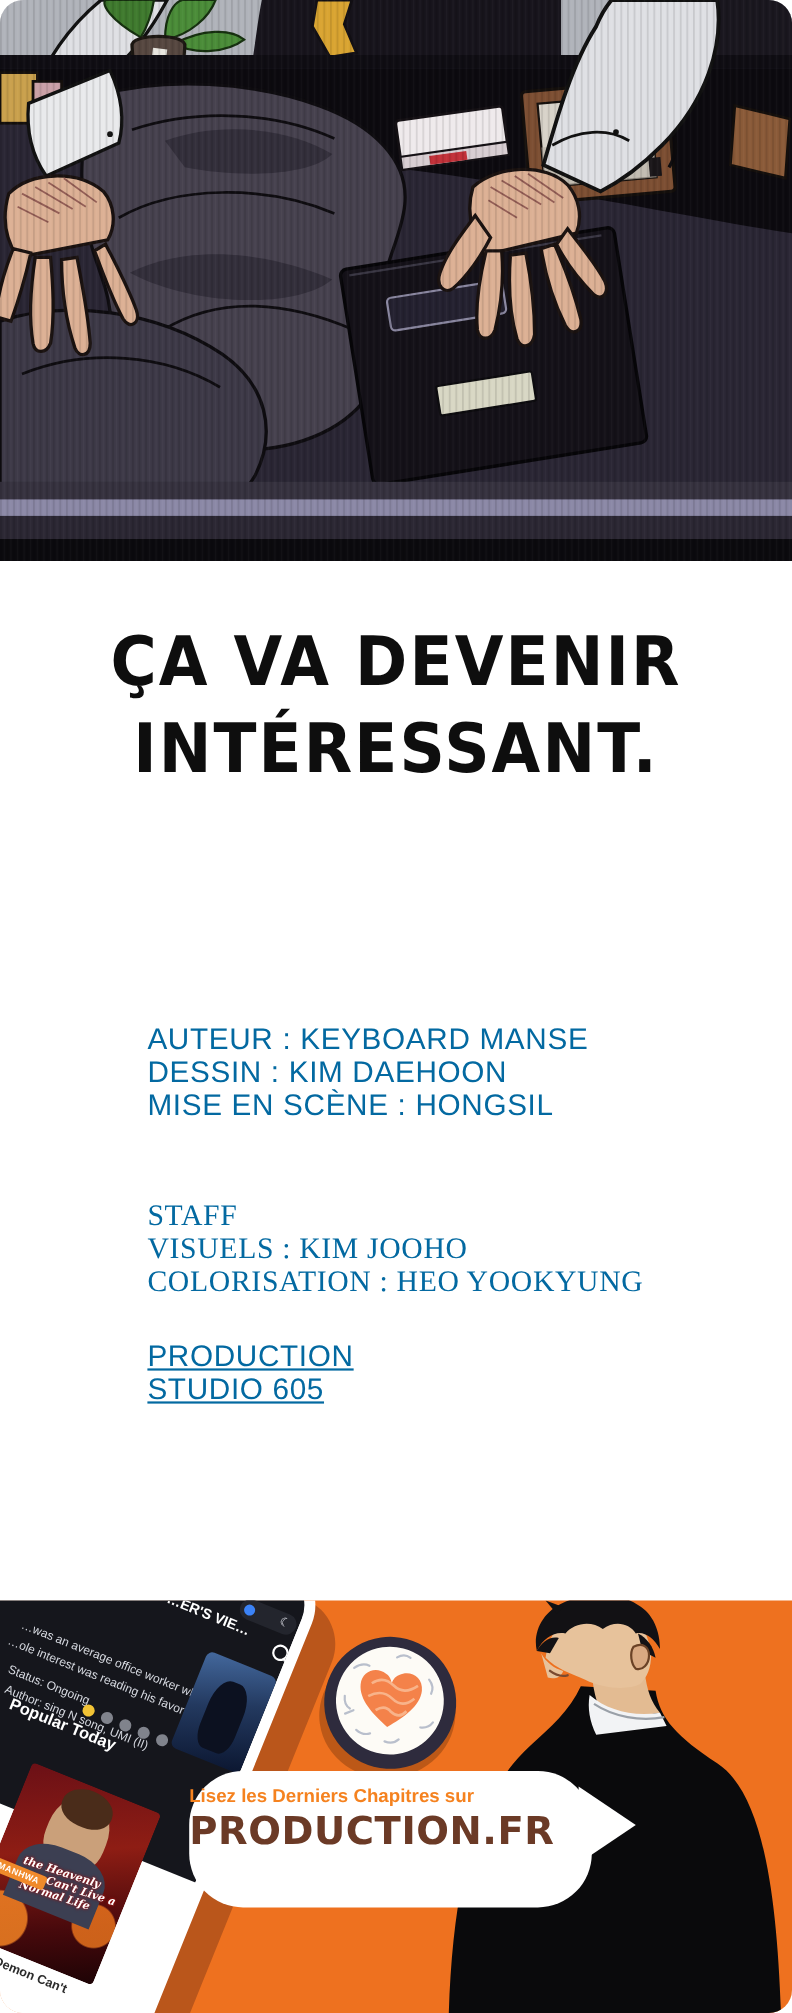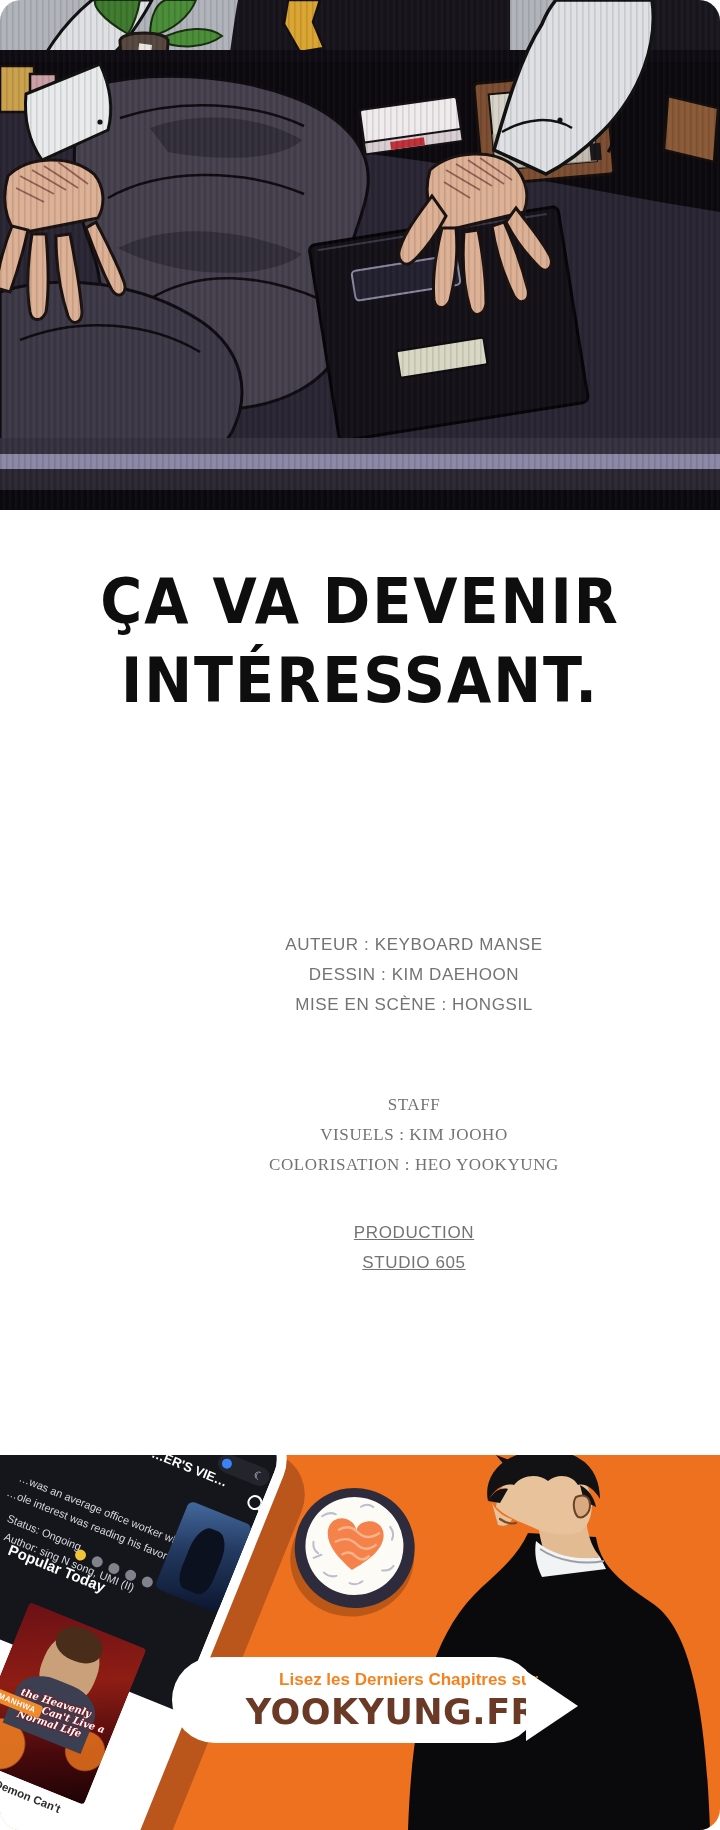--- a/index.html
+++ b/index.html
@@ -17,9 +17,9 @@
              transform:scale(.97,1.05);}
 
   
-  .credits{position:absolute;right:26px;width:560px;text-align:center;
-           font-family:"Liberation Sans",sans-serif;color:#737373;
-           font-size:17px;line-height:30px;letter-spacing:.6px;}
+  .credits{position:absolute;right:26px;width:560px;text-align:left;
+           font-family:"Liberation Sans",sans-serif;color:#0369a1;
+           font-size:27px;line-height:30px;letter-spacing:.6px;}
   .credits div{white-space:nowrap;}
   .cred-1{top:930px;}  .cred-2{top:1090px;font-family:Liberation Serif, serif;}  .cred-3{top:1218px;text-decoration:underline;}
   .credits{position:absolute;}

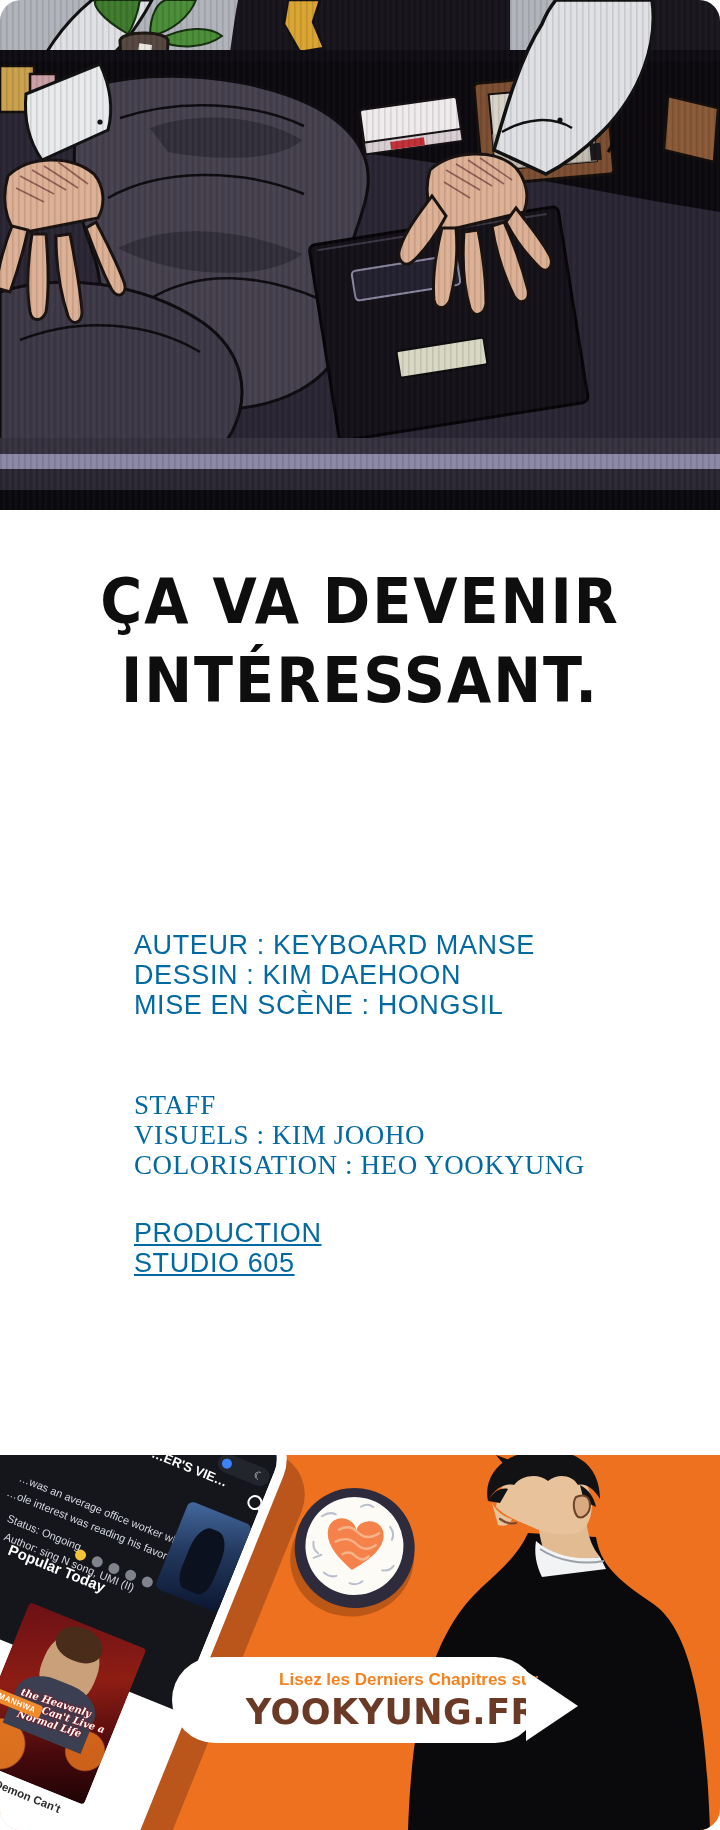--- a/index.html
+++ b/index.html
@@ -91,8 +91,8 @@
   .chara{position:absolute;left:400px;top:-10px;}
 
   
-  .pill{position:absolute;left:172px;top:155px;width:366px;height:86px;background:#fff;
-        border-radius:49px;text-align:right;margin-top:47px;}
+  .pill{position:absolute;left:172px;top:155px;width:366px;height:124px;background:#fff;
+        border-radius:49px;text-align:left;}
   .pill:after{content:"";position:absolute;right:-40px;top:14px;width:0;height:0;
         border-top:35px solid transparent;border-bottom:35px solid transparent;
         border-left:52px solid #fff;}

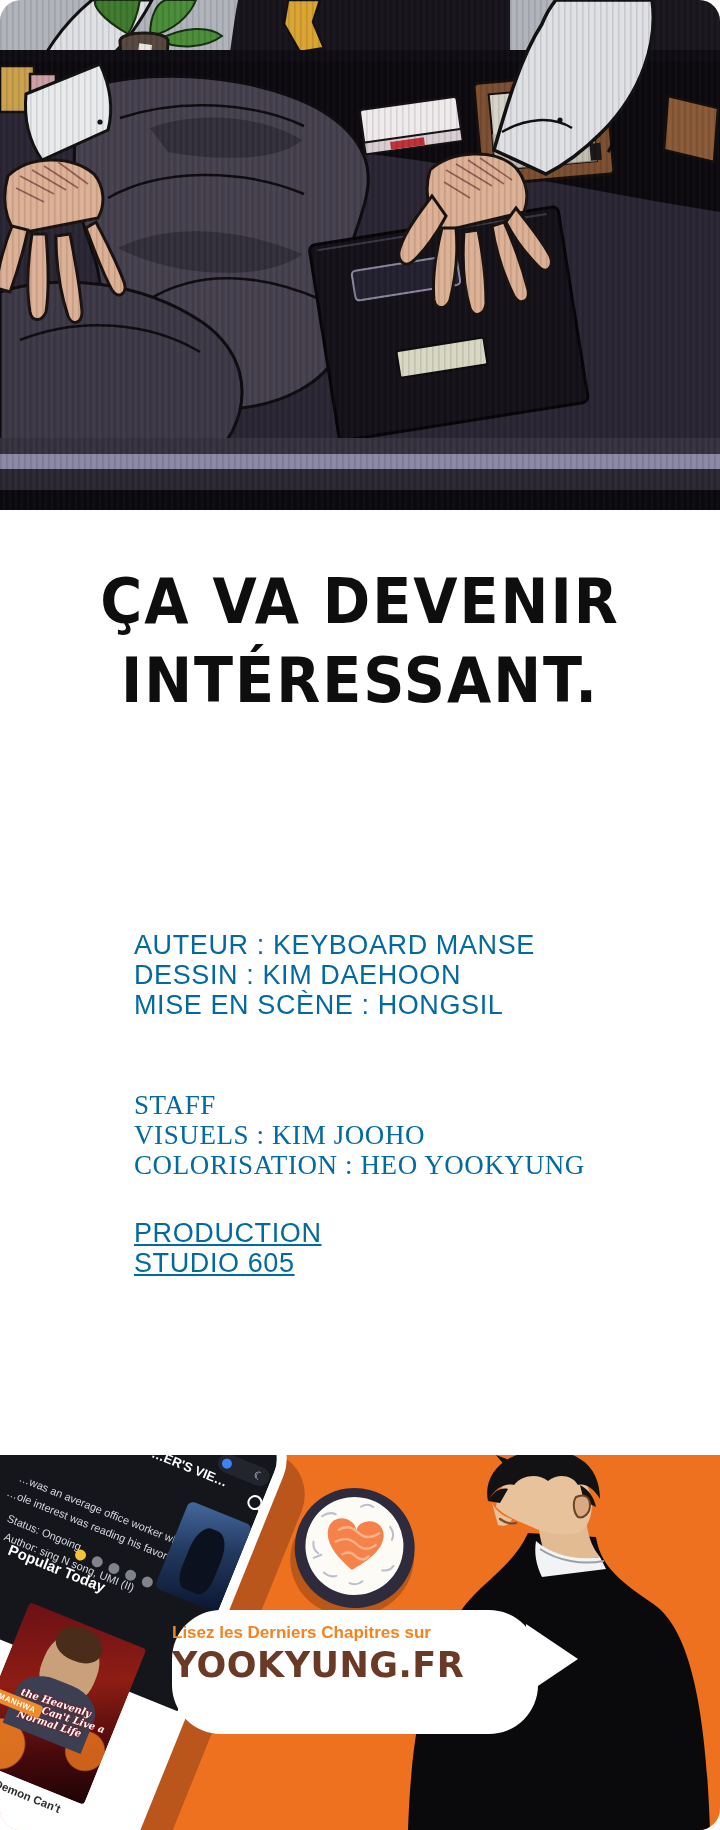--- a/index.html
+++ b/index.html
@@ -335,7 +335,7 @@
 
     <div class="pill">
       <div class="pill-l1">Lisez les Derniers Chapitres sur</div>
-      <div class="pill-l2">YOOKYUNG.FR</div>
+      <div class="pill-l2">PRODUCTION.FR</div>
     </div>
   </div>
 

